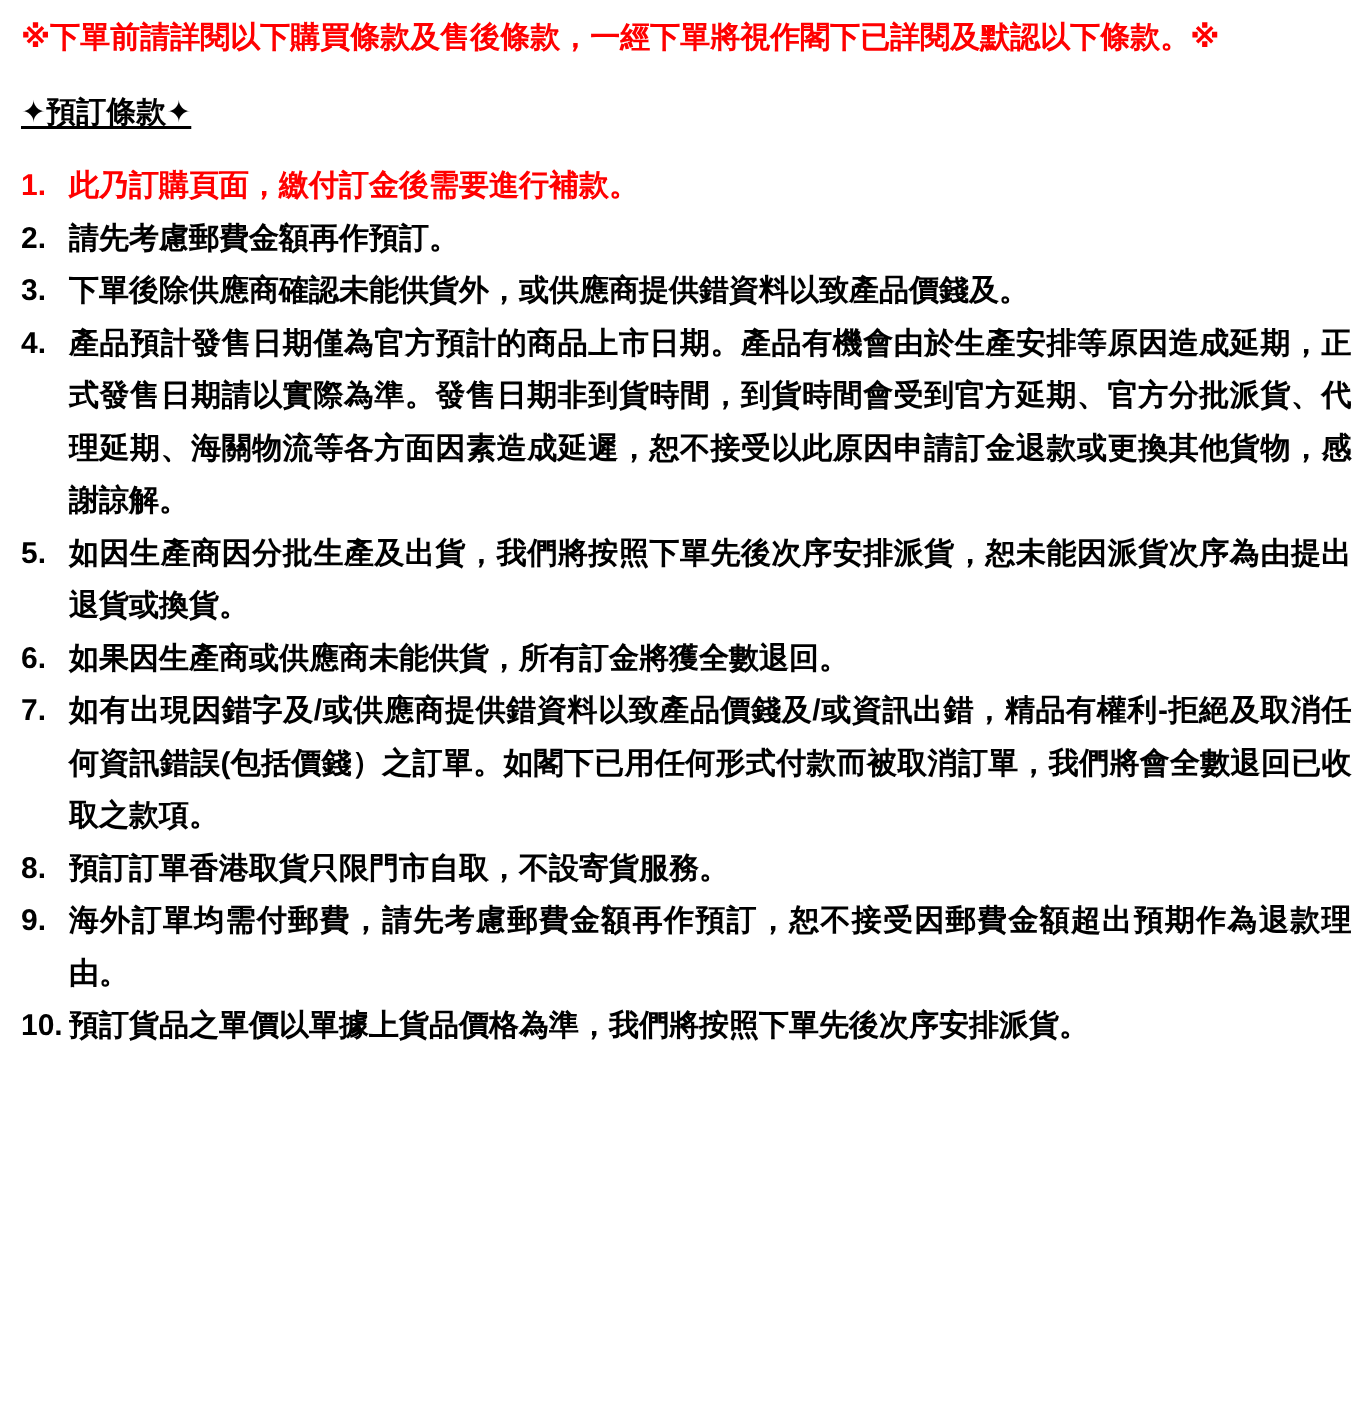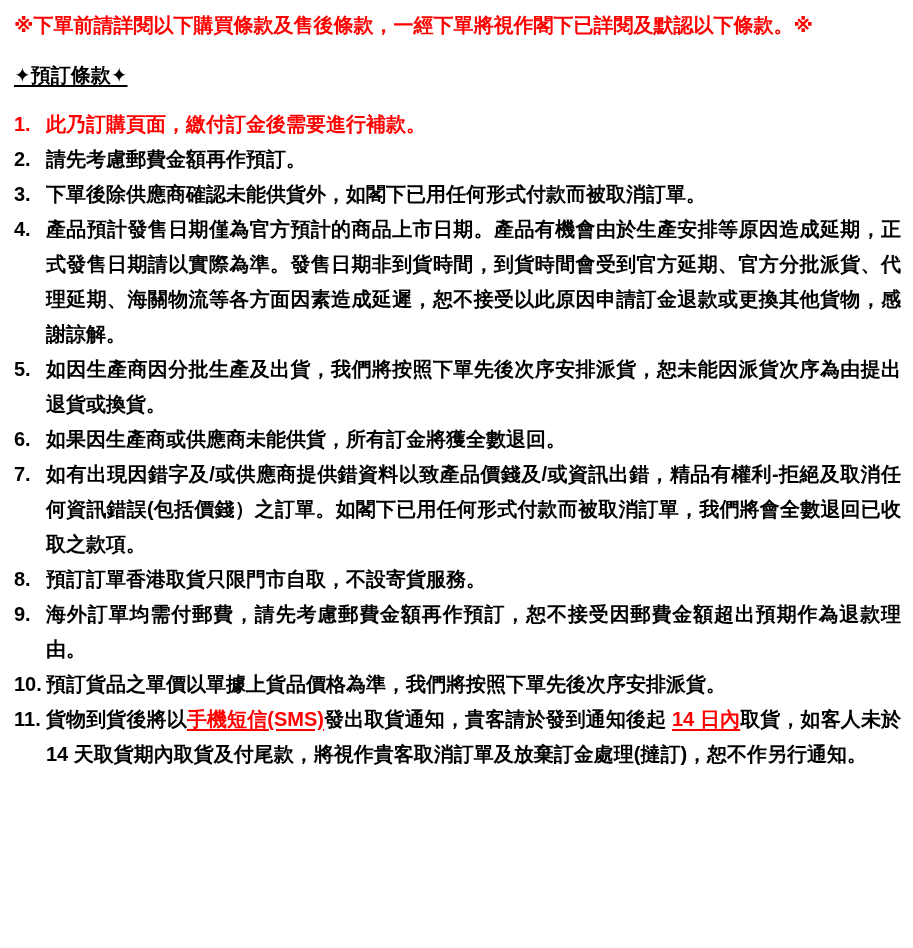--- a/index.html
+++ b/index.html
@@ -60,7 +60,7 @@
 
   <div class="term">
     <span class="num">3.</span>
-    <div class="txt"><span>下單後除供應商確認未能供貨外，如閣下已用任何形式付款而被取消訂單。</span></div>
+    <div class="txt"><span>下單後除供應商確認未能供貨外，或供應商提供錯資料以致產品價錢及。</span></div>
   </div>
 
   <div class="term">

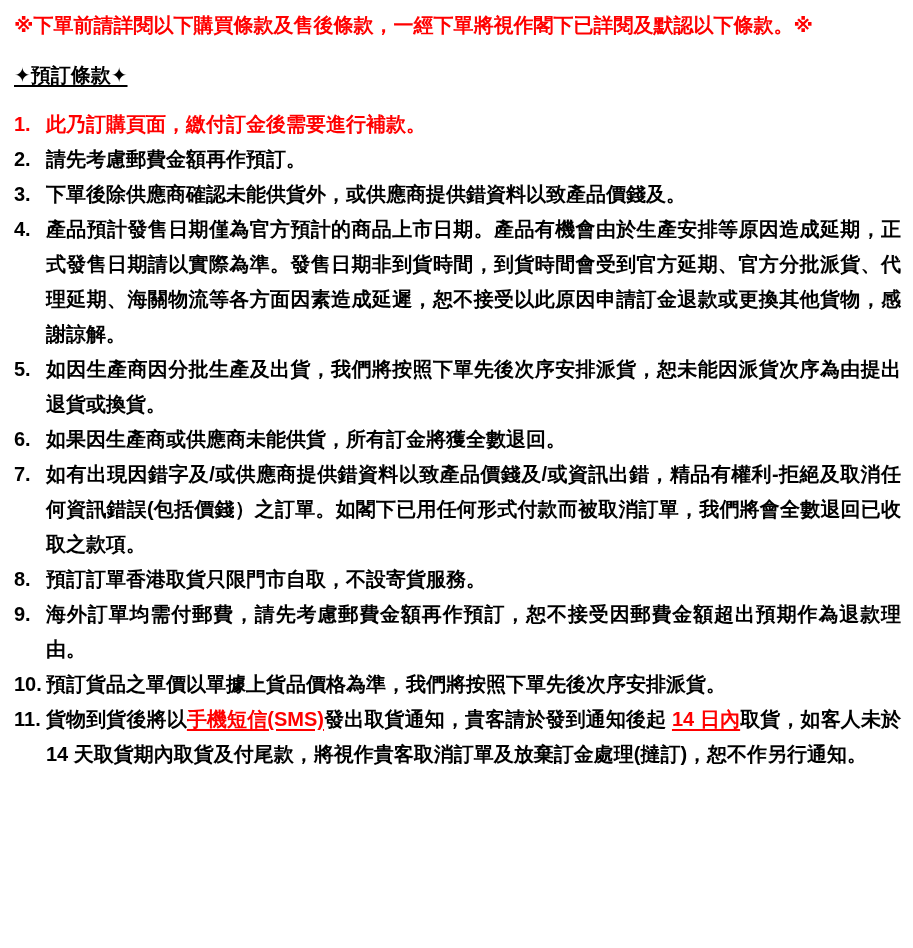--- a/index.html
+++ b/index.html
@@ -98,10 +98,6 @@
     <div class="txt"><span>預訂貨品之單價以單據上貨品價格為準，我們將按照下單先後次序安排派貨。</span></div>
   </div>
 
-  <div class="term">
-    <span class="num">11.</span>
-    <div class="txt"><span>貨物到貨後將以</span><span class="red-ul">手機短信(SMS)</span><span>發出取貨通知，貴客請於發到通知後起 </span><span class="red-ul">14 日內</span><span>取貨，如客人未於 14 天取貨期內取貨及付尾款，將視作貴客取消訂單及放棄訂金處理(撻訂)，恕不作另行通知。</span></div>
-  </div>
 
 
 

